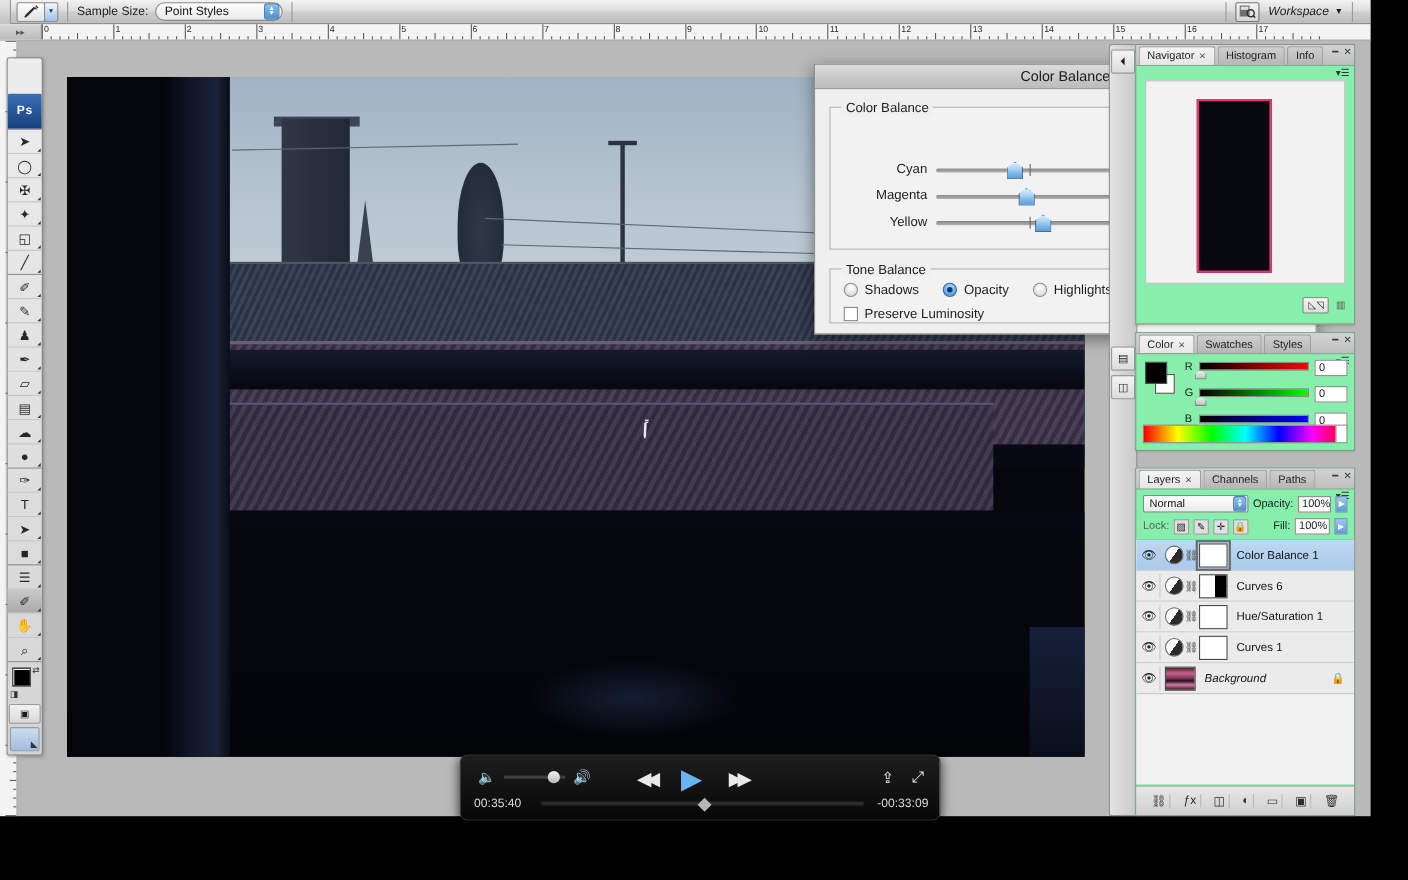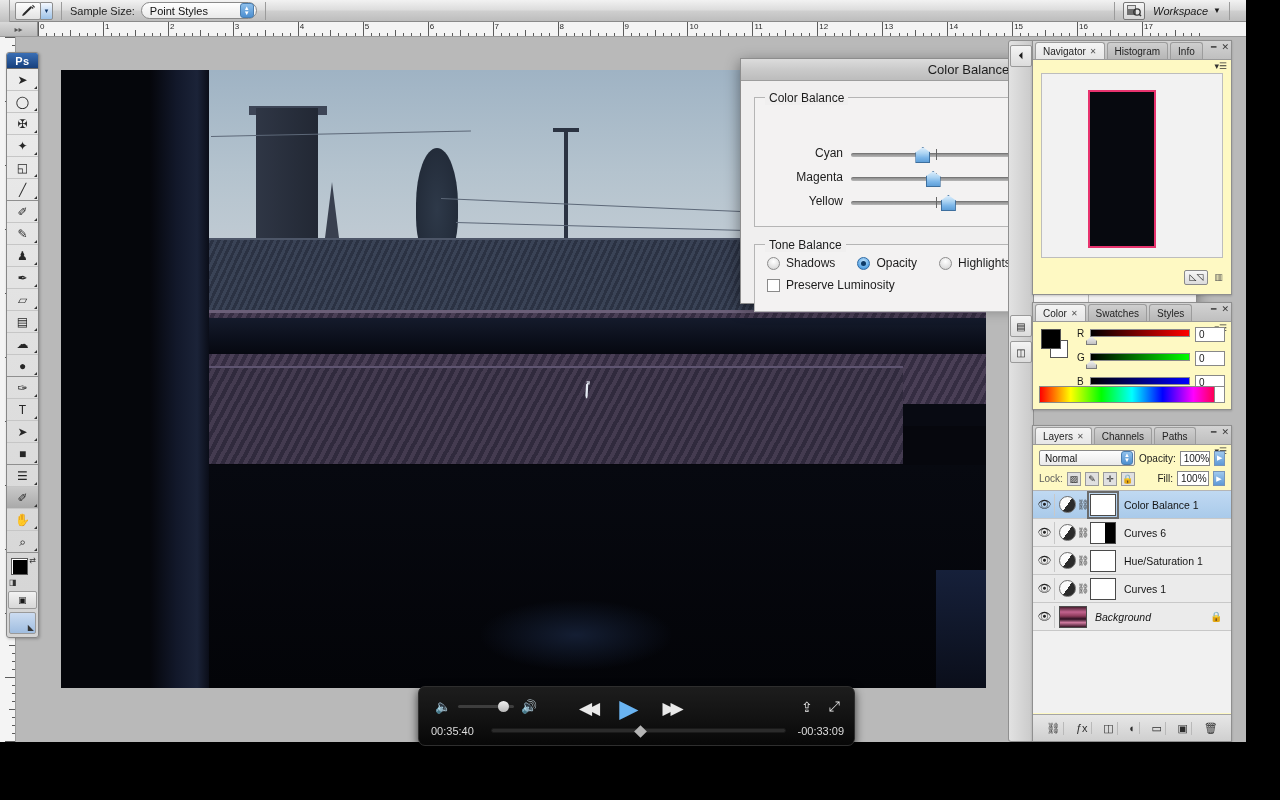--- a/index.html
+++ b/index.html
@@ -277,7 +277,7 @@
   }
   .panel {
     position: absolute; left: 24px; width: 200px;
-    background: #fef9c3; border: 1px solid #8f8f8f;
+    background: #86efac; border: 1px solid #8f8f8f;
     box-shadow: 0 1px 2px rgba(0,0,0,.18);
   }
   .panel-tabs {

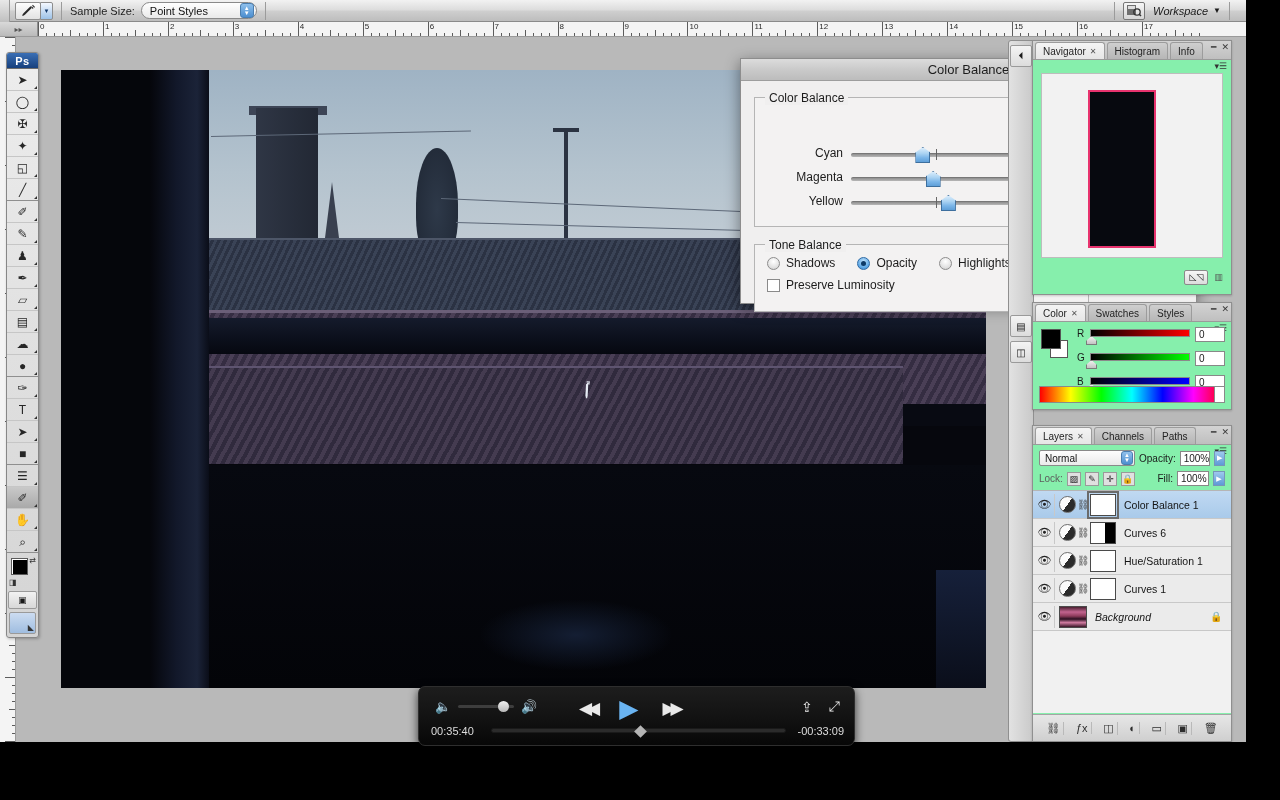--- a/index.html
+++ b/index.html
@@ -94,10 +94,10 @@
     box-shadow: 1px 1px 3px rgba(0,0,0,.25);
   }
   #ps-logo {
-    height: 16px; background: linear-gradient(to bottom,#3a6fb5,#17407d);
+    height: 33px; background: linear-gradient(to bottom,#3a6fb5,#17407d);
     border-bottom: 1px solid #6d6d6d; color: #fff; font-size: 11px; font-weight: bold;
     display: flex; align-items: center; justify-content: center;
-    letter-spacing: .5px; border-radius: 2px 2px 0 0;
+    letter-spacing: .5px; border-radius: 2px 2px 0 0; margin-top: 32px;
   }
   .tbtn {
     height: 22px; width: 31px; position: relative;

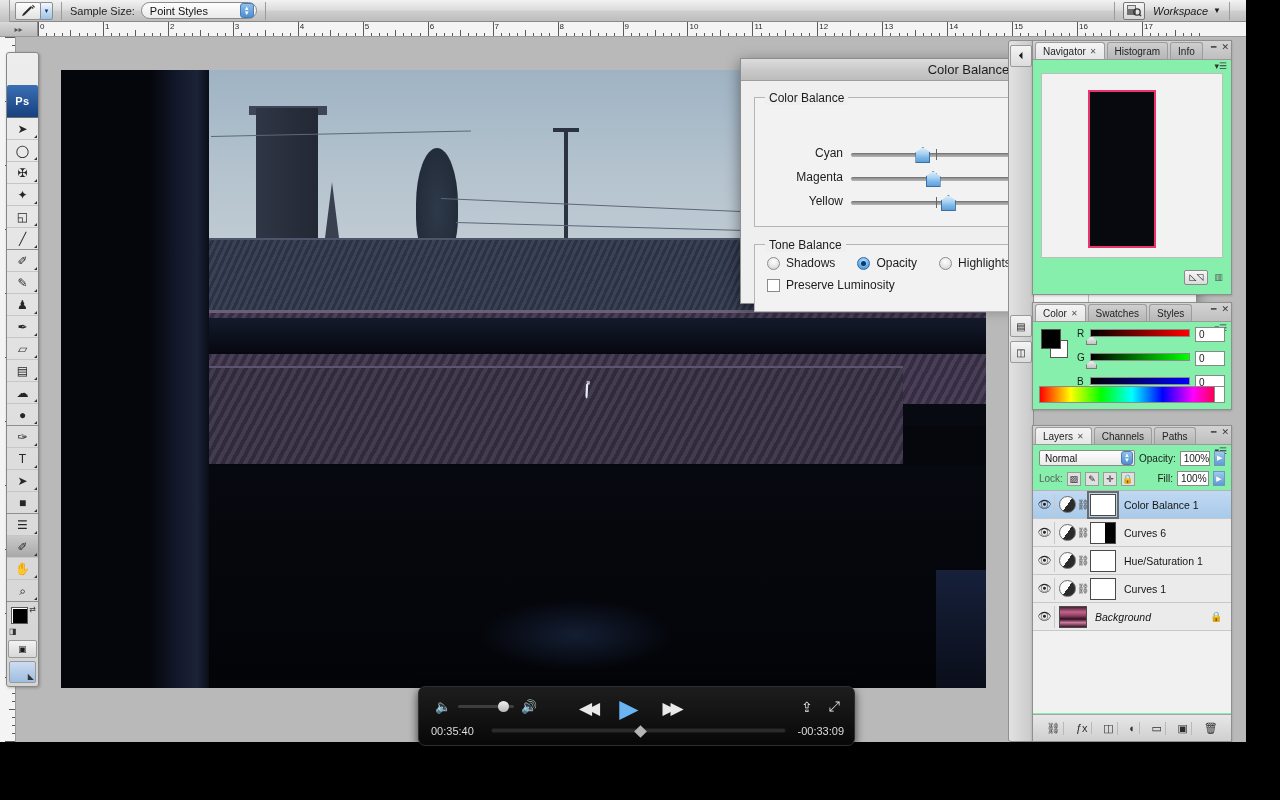--- a/index.html
+++ b/index.html
@@ -778,7 +778,7 @@
           </div>
       </div>
 
-      <div class="fieldset" style="left:13px; top:185px; width:335px; height:68px;">
+      <div class="fieldset" style="left:13px; top:185px; width:335px; height:50px;">
         <span class="legend">Tone Balance</span>
         <div id="tone-radios" style="position:absolute; left:12px; top:11px; display:flex; align-items:center; gap:22px;">
             <div style="display: flex; align-items: center; gap: 6px;">

